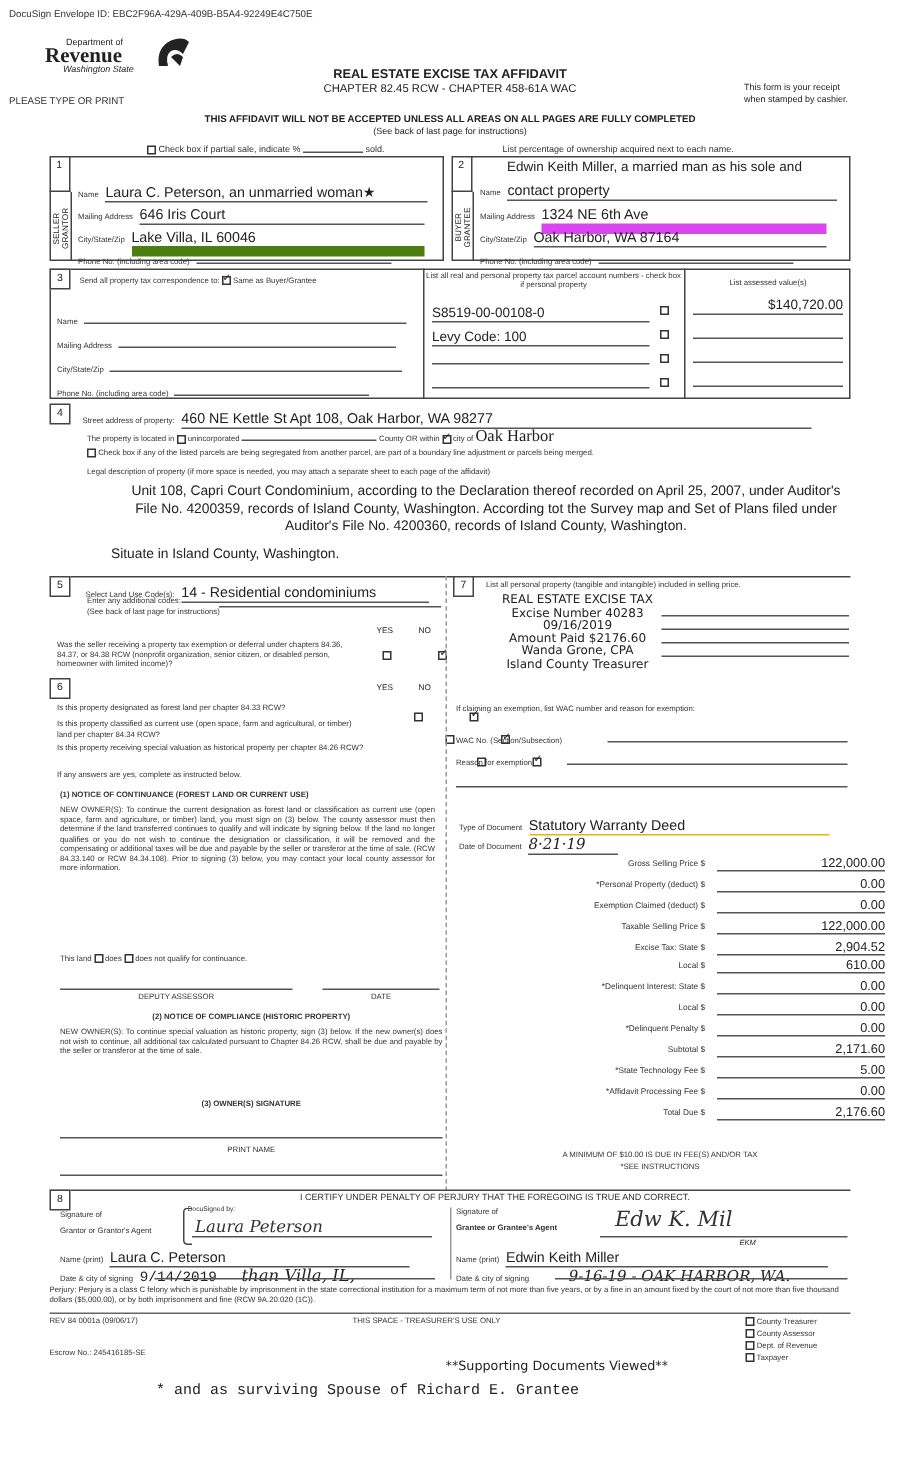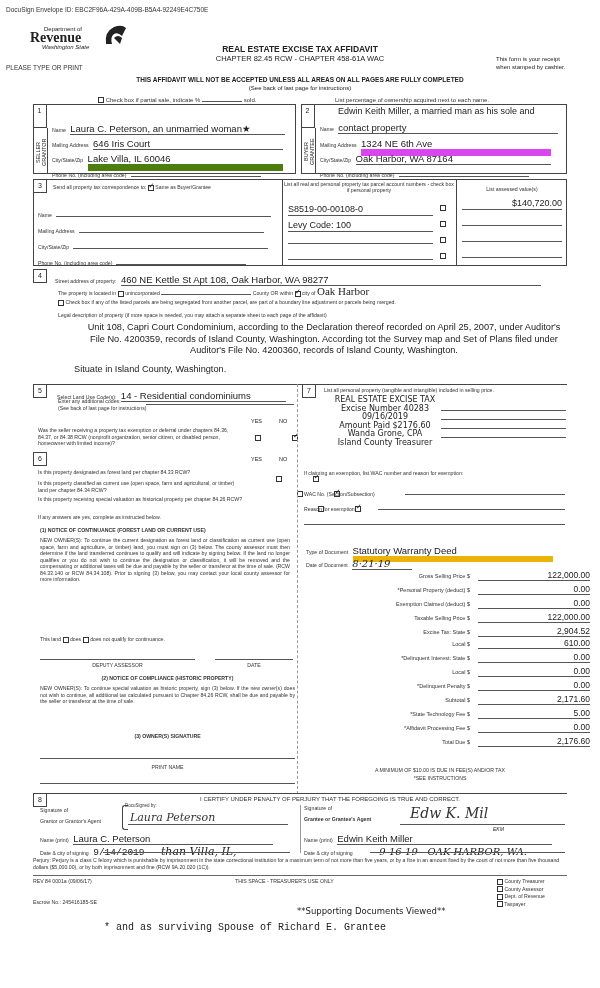--- a/index.html
+++ b/index.html
@@ -249,7 +249,7 @@
 
 <div class="abs" style="left:306px;top:540px;width:260px;">
   <span class="tiny">Type of Document</span>
-  <span class="hand" style="display:inline-block;width:200px;border-bottom:6px solid #eab308;">Statutory Warranty Deed</span>
+  <span class="hand" style="display:inline-block;width:200px;border-bottom:1px solid #eab308;">Statutory Warranty Deed</span>
 </div>
 <div class="abs" style="left:306px;top:553px;width:260px;">
   <span class="tiny">Date of Document</span>

